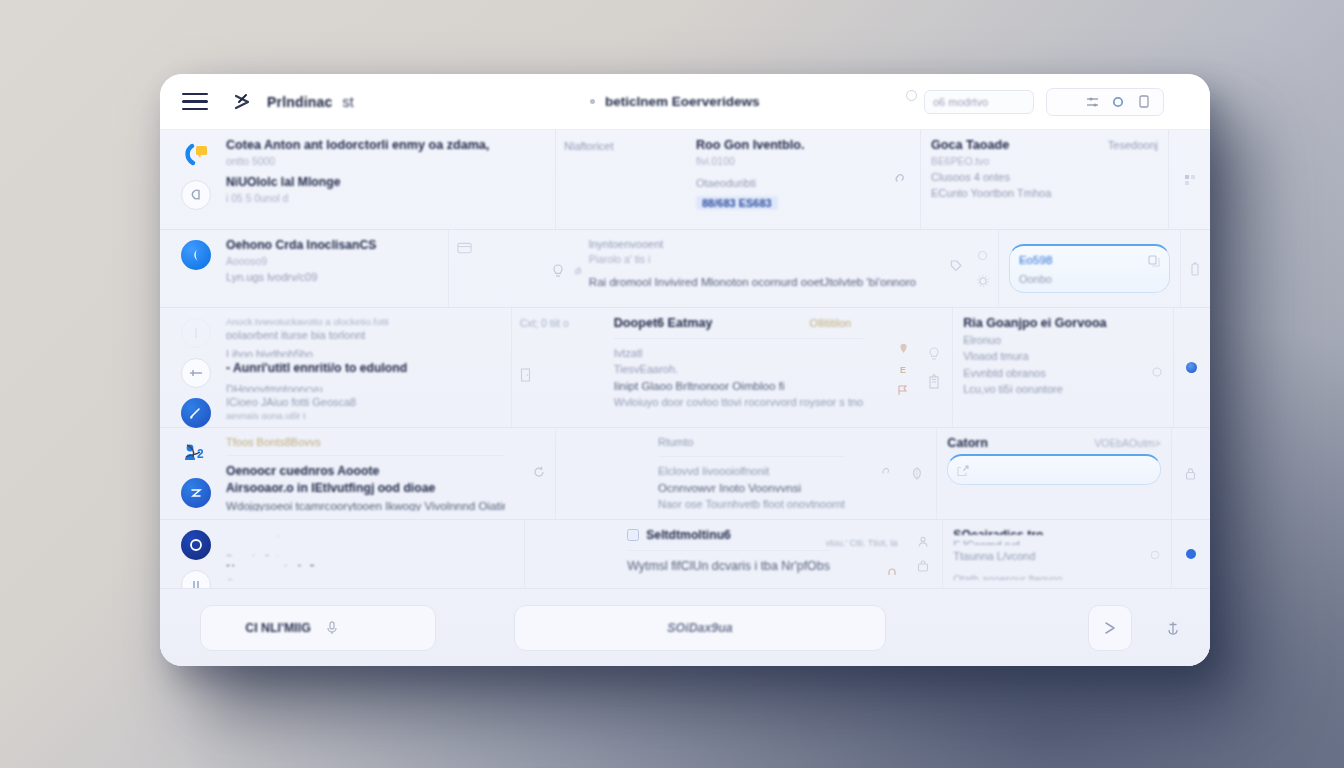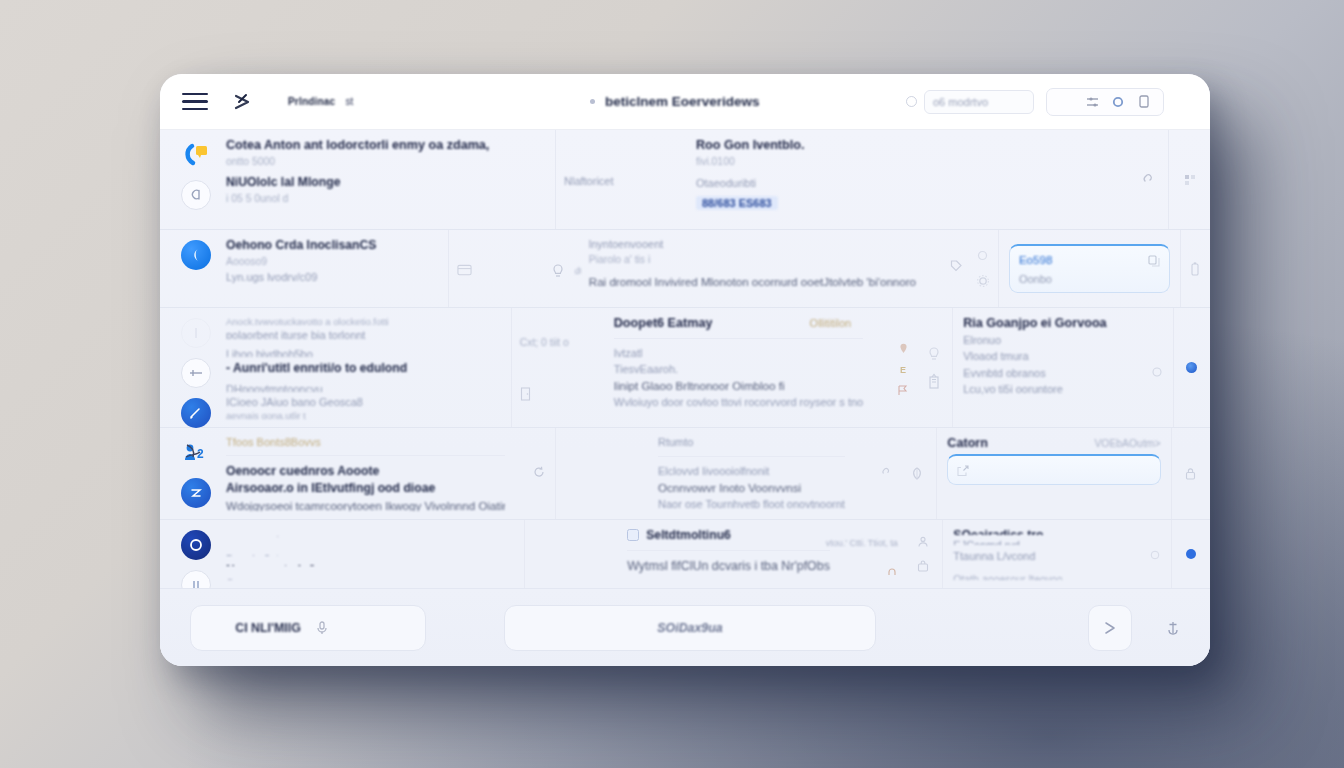--- a/index.html
+++ b/index.html
@@ -47,8 +47,8 @@
   .brandmark { margin-left: 22px; width: 26px; height: 22px; display:flex; align-items:center; justify-content:center; }
 
   .hdr-title {
-    margin-left: 32px;
-    font-size: 10px;
+    margin-left: 11px;
+    font-size: 14px;
     font-weight: 700;
     color: #1b2340;
     letter-spacing: .2px;

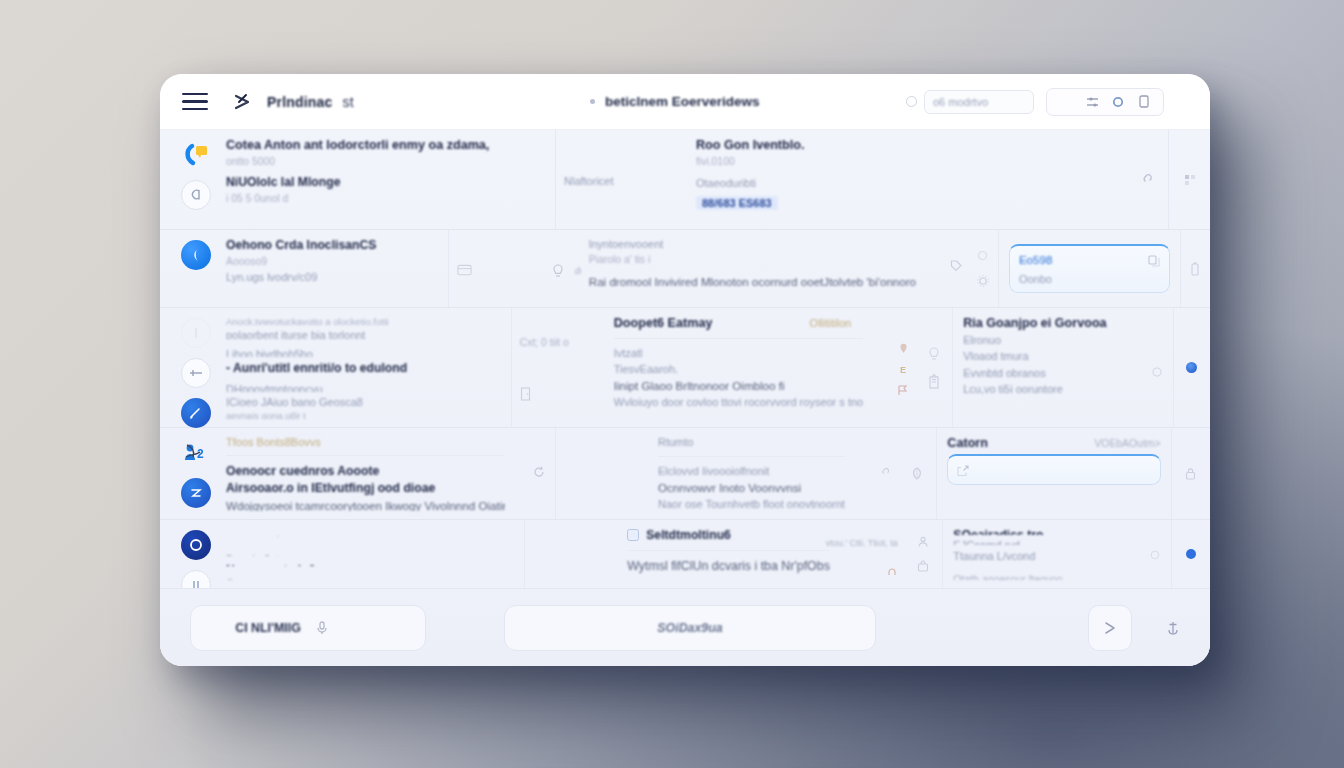--- a/index.html
+++ b/index.html
@@ -70,7 +70,7 @@
 
   .hdr-right { margin-left: auto; display: flex; align-items: center; gap: 12px; }
 
-  .search-wrap { display: flex; align-items: center; gap: 7px; }
+  .search-wrap { display: flex; gap: 7px; }
   .search-ico { width: 11px; height: 11px; border: 1.4px solid #c3c9d9; border-radius: 50%; opacity: .8; }
   .search-box {
     width: 110px; height: 24px;

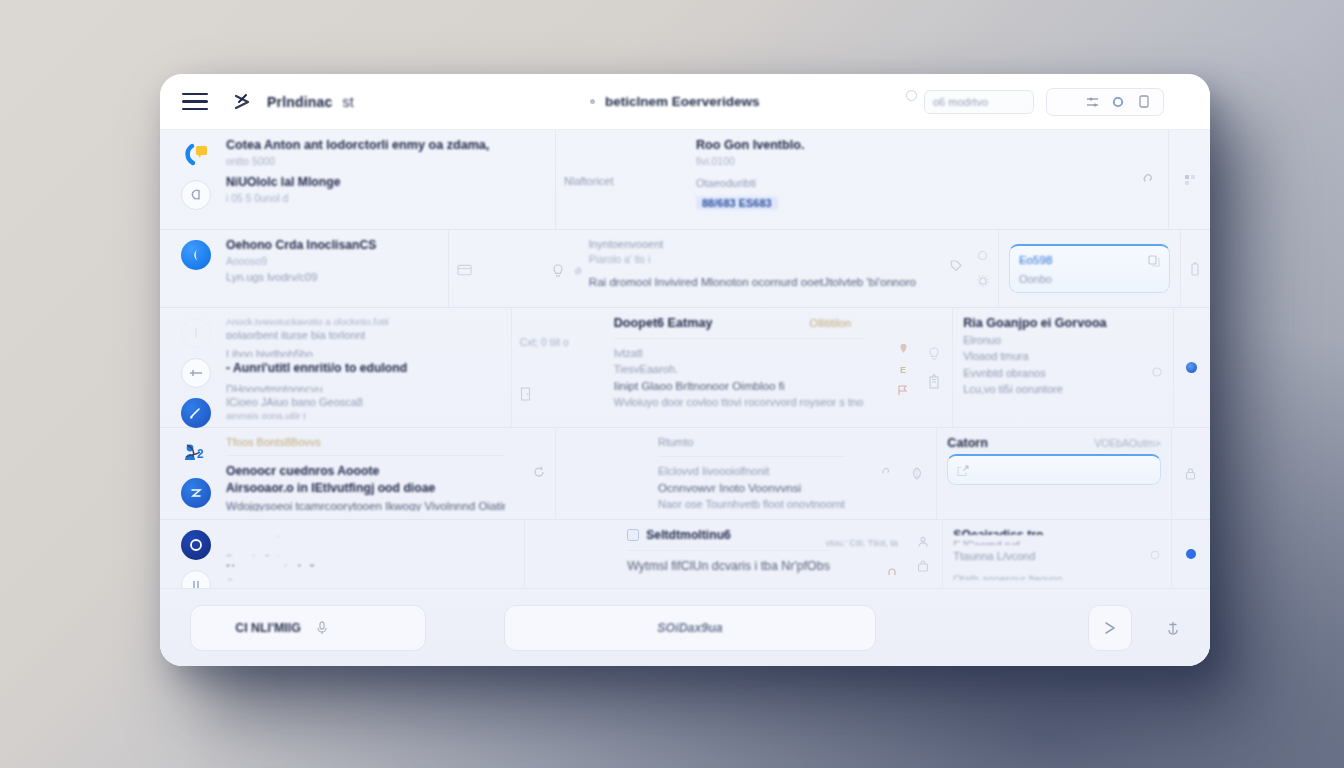--- a/index.html
+++ b/index.html
@@ -152,7 +152,7 @@
     filter: blur(0.8px);
   }
 
-  .prefix-col { width: 86px; flex: none; display:flex; flex-direction:column; gap: 6px; padding-top: 2px; justify-content: center; }
+  .prefix-col { width: 86px; flex: none; display:flex; flex-direction:column; gap: 6px; padding-top: 2px; }
   .midicon-col { width: 30px; flex: none; display:flex; flex-direction:row; align-items:center; gap: 10px; padding-top: 4px; }
 
   .mini { width: 15px; height: 15px; opacity: .5; display:flex;align-items:center;justify-content:center; }

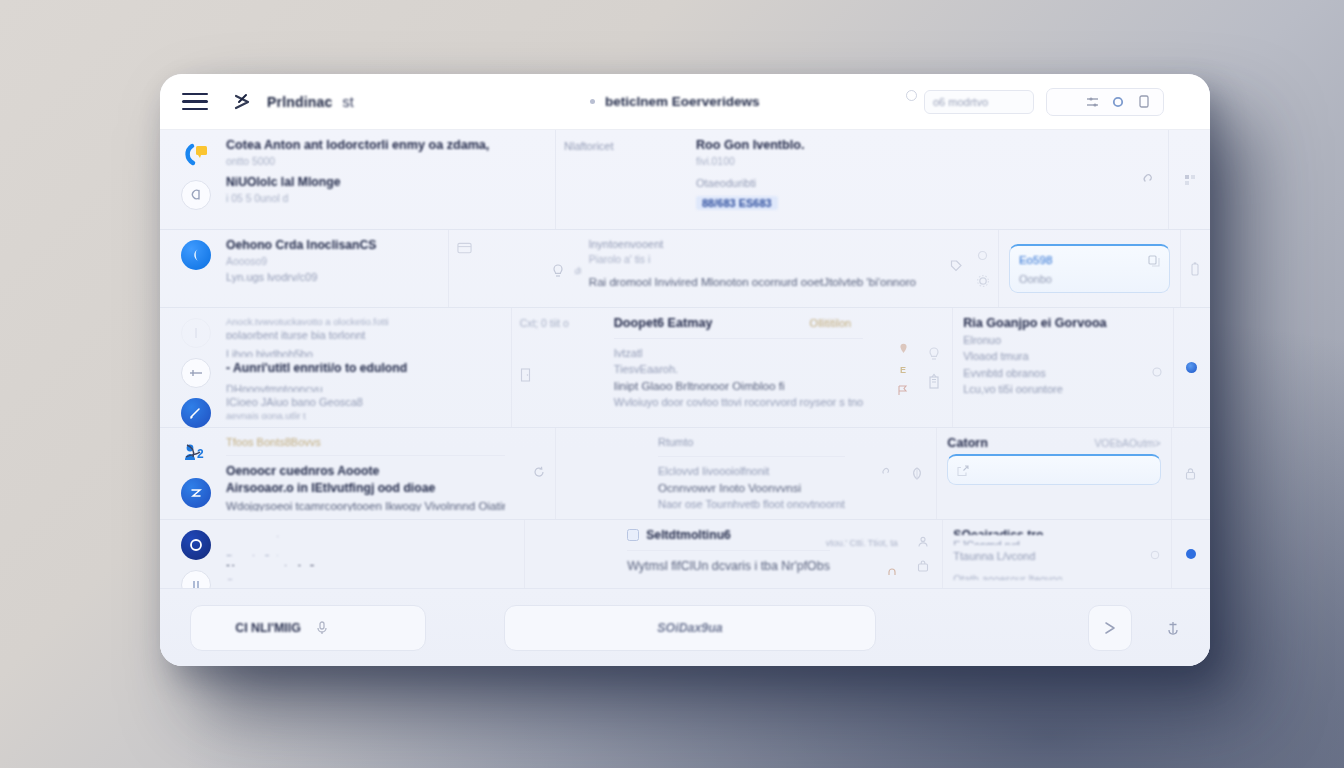--- a/index.html
+++ b/index.html
@@ -347,6 +347,15 @@
           </span>
         </div>
 
+        <div class="col-right">
+          <div class="rowhead">
+            <span class="t t-title">Goca Taoade</span>
+            <span class="t t-muted push">Tesedoonj</span>
+          </div>
+          <div class="t t-faint">BE6PEO.tvo</div>
+          <div class="t t-muted">Clusoos 4 ontes</div>
+          <div class="t t-muted">ECunto Yoortbon Tmhoa</div>
+        </div>
 
         <div class="col-rail2">
           <span class="mini sm">

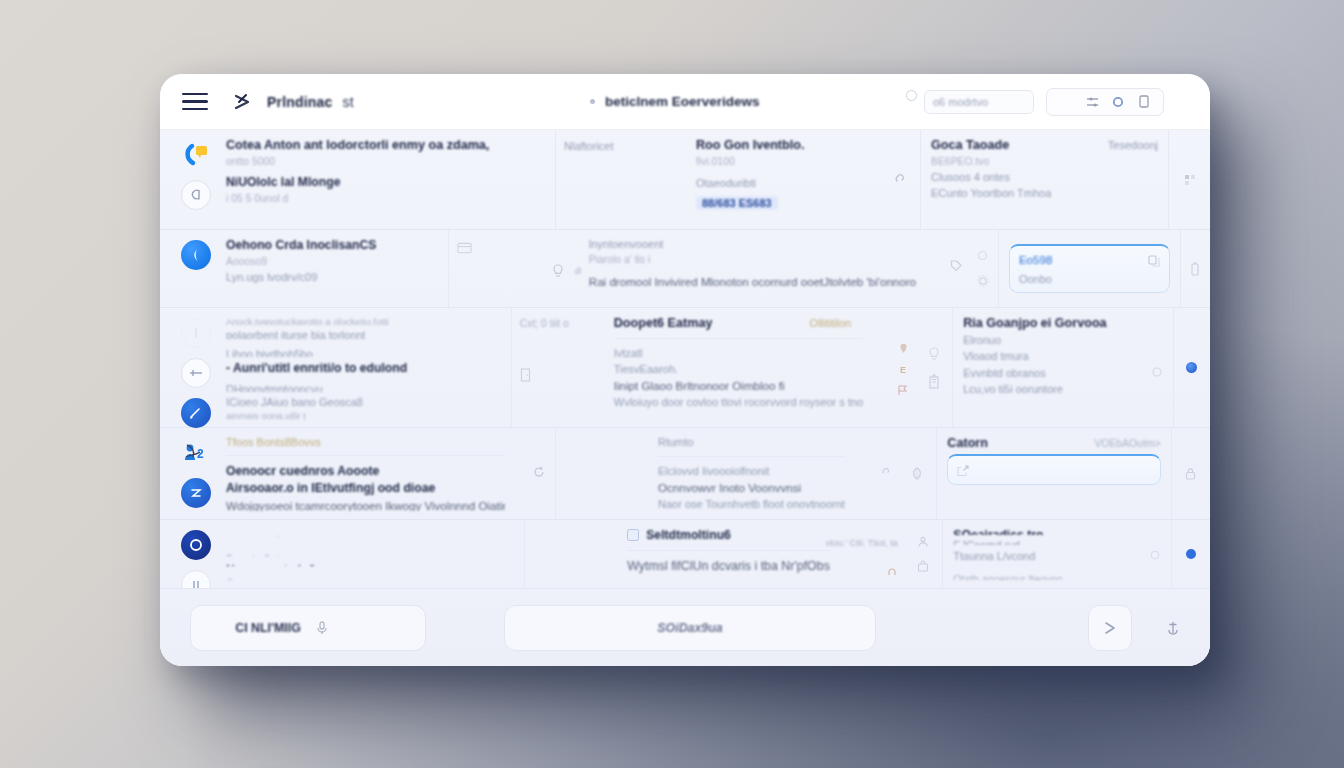--- a/index.html
+++ b/index.html
@@ -166,7 +166,7 @@
   .card-sel {
     border: 1px solid #cfe0f6;
     border-top: 2px solid #5aa6ef;
-    border-radius: 9px;
+    border-radius: 15px;
     background: linear-gradient(180deg,#f6faff,#eef4fd);
     padding: 7px 9px;
     display: flex; align-items: flex-start; gap: 8px;

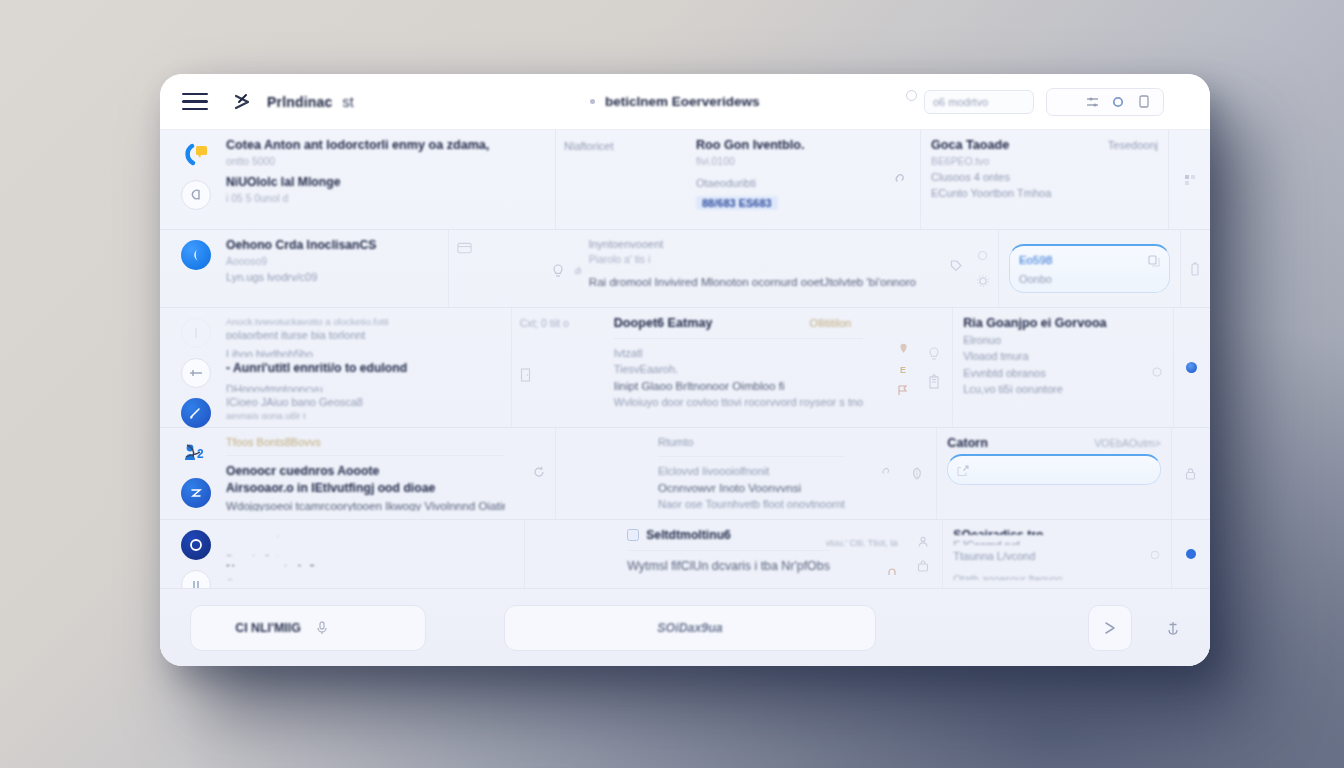--- a/index.html
+++ b/index.html
@@ -488,7 +488,7 @@
             <div class="t t-muted" style="margin-top:5px">Ljhoo bivdboh5bo</div>
             <div class="t t-strong">- Aunri'utitl ennriti/o to edulond</div>
             <div class="t t-muted" style="margin-top:6px">DHpoovtmntooncvu</div>
-            <div class="t t-muted">ICioeo JAiuo bano Geosca8</div>
+            <div class="t t-muted">ICioeo JAiuo fotti Geosca8</div>
             <div class="t t-faint" style="font-size:9.5px">aevnais gona.utlir t</div>
           </div>
         </div>

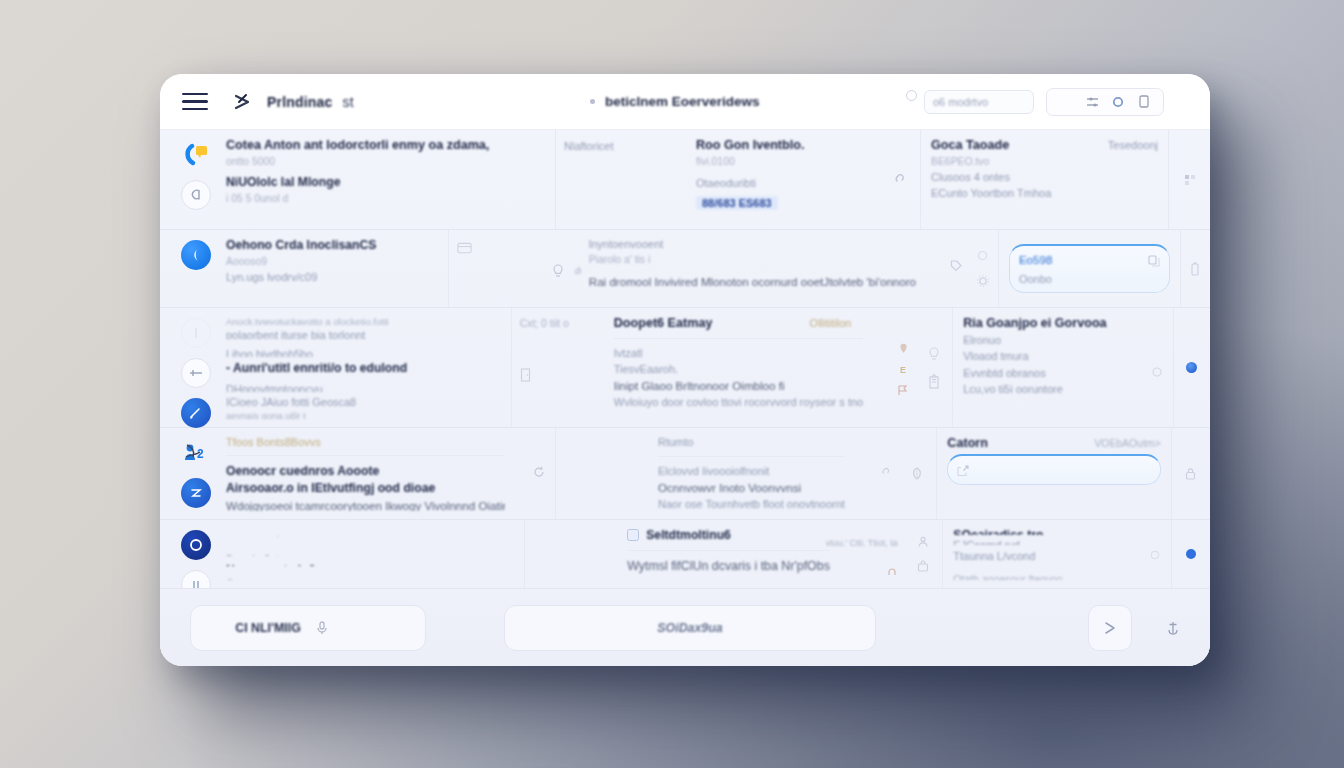--- a/index.html
+++ b/index.html
@@ -193,7 +193,7 @@
     background: linear-gradient(180deg,#eef1f9,#eceff8);
     border-top: 1px solid #e3e7f2;
     display: flex; align-items: center;
-    padding: 0 22px 0 30px;
+    padding: 0 22px 0 40px;
     gap: 16px;
   }
   .pill {

